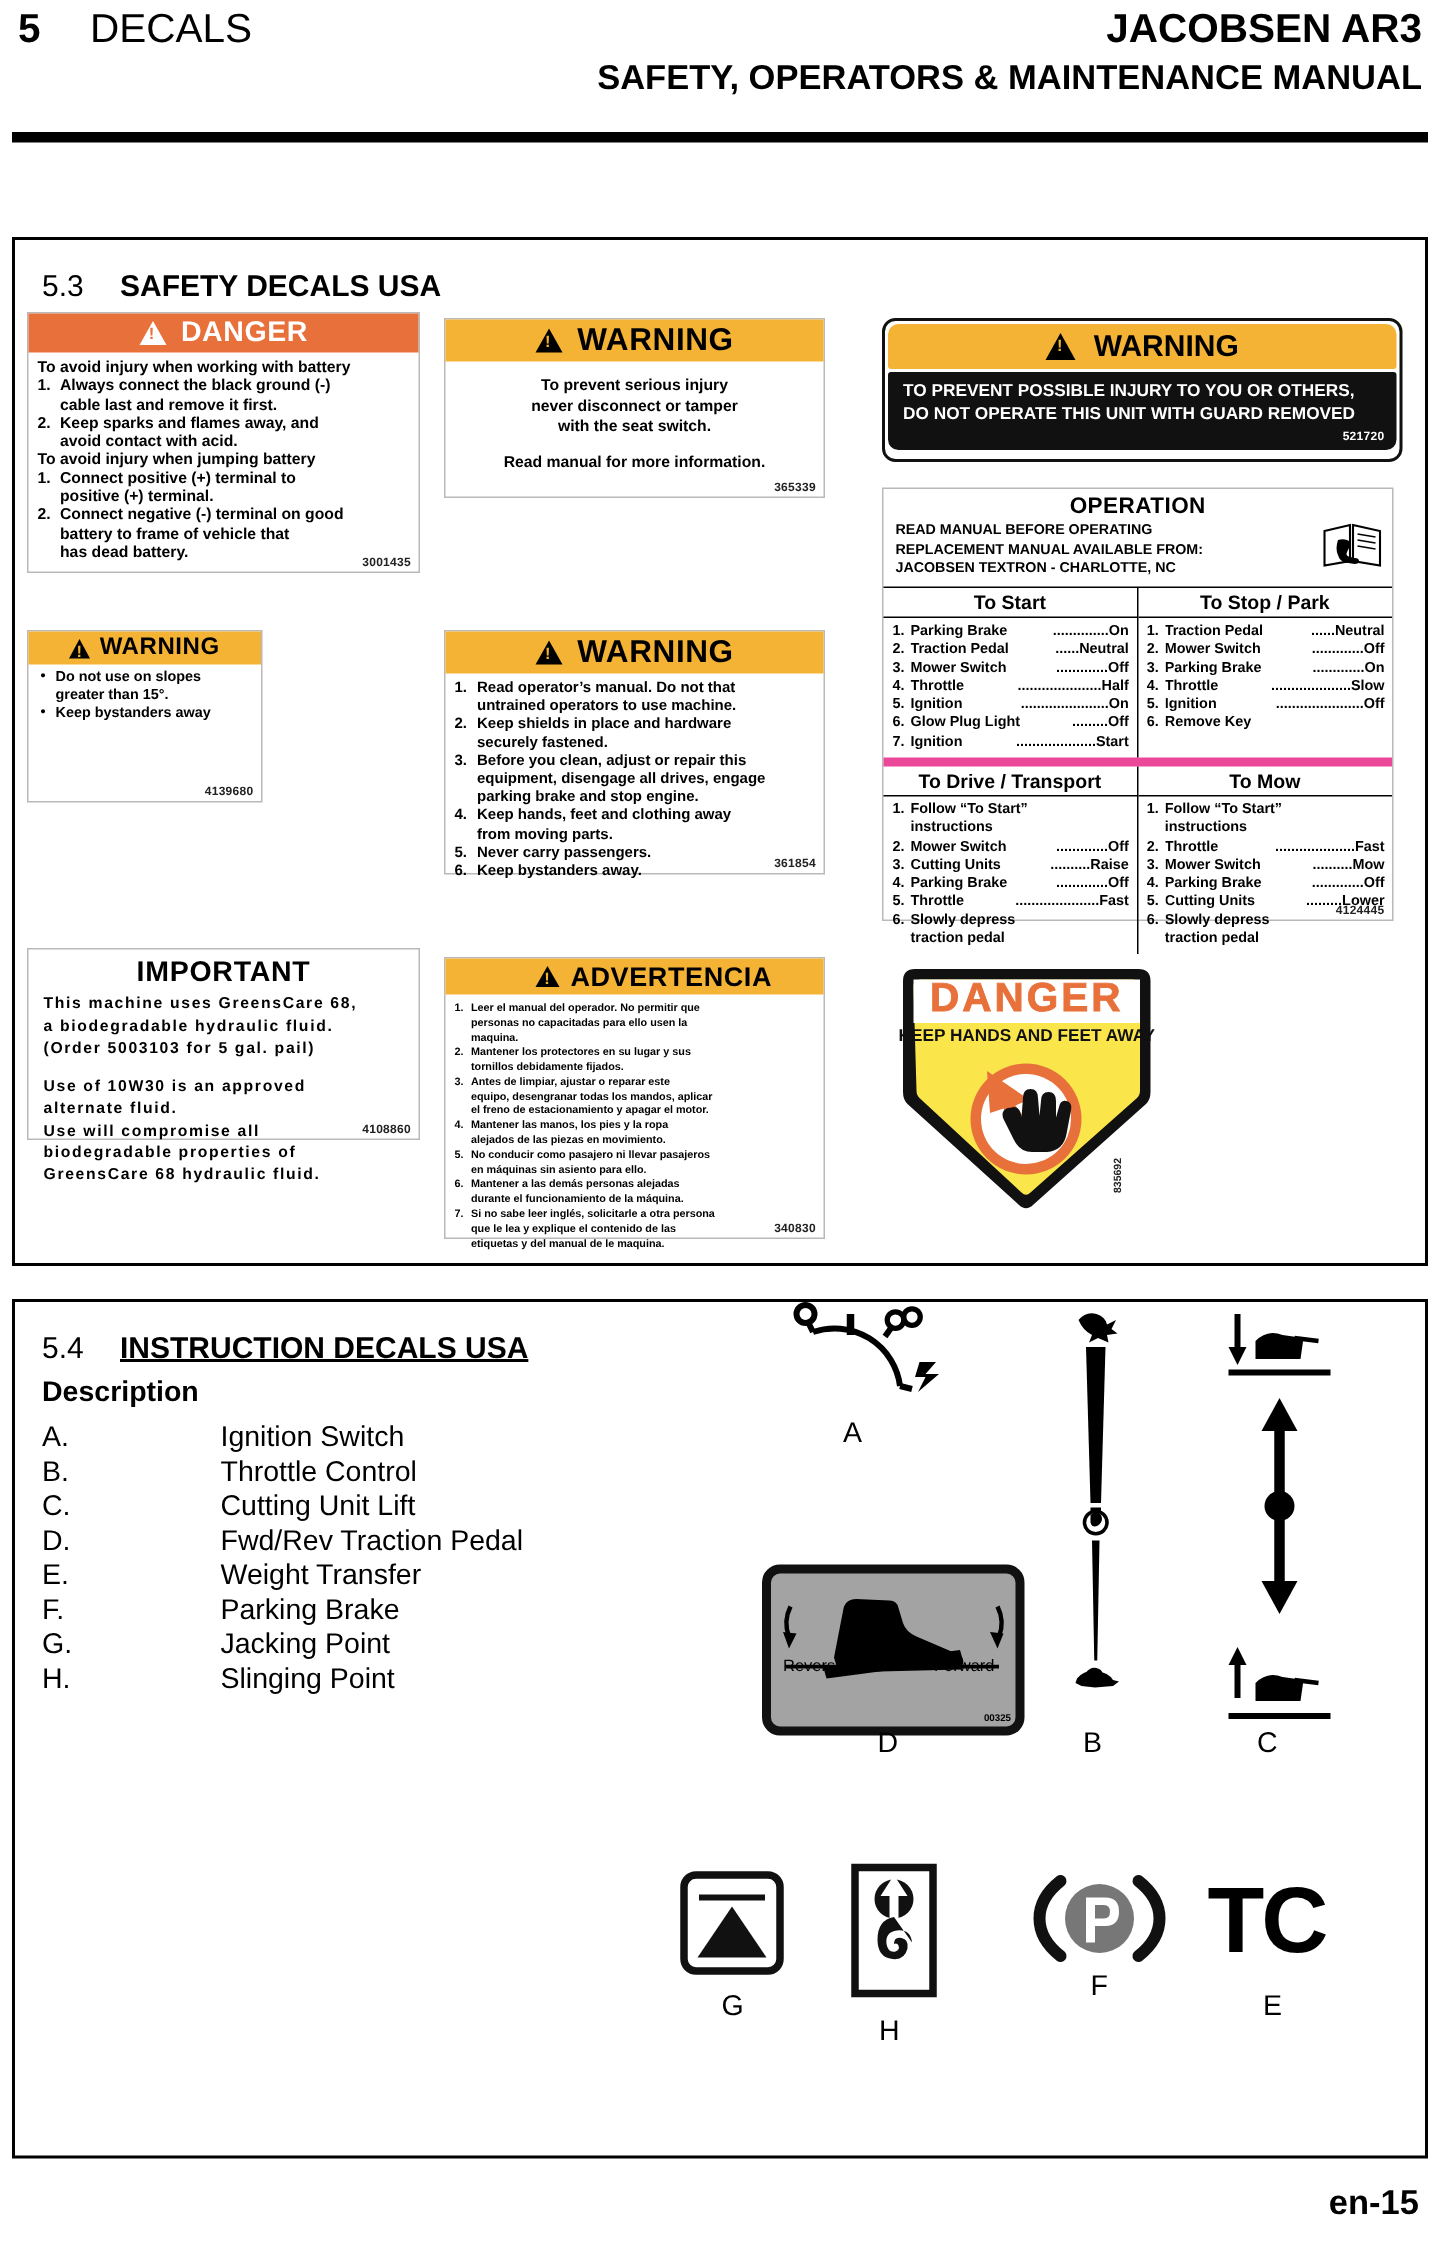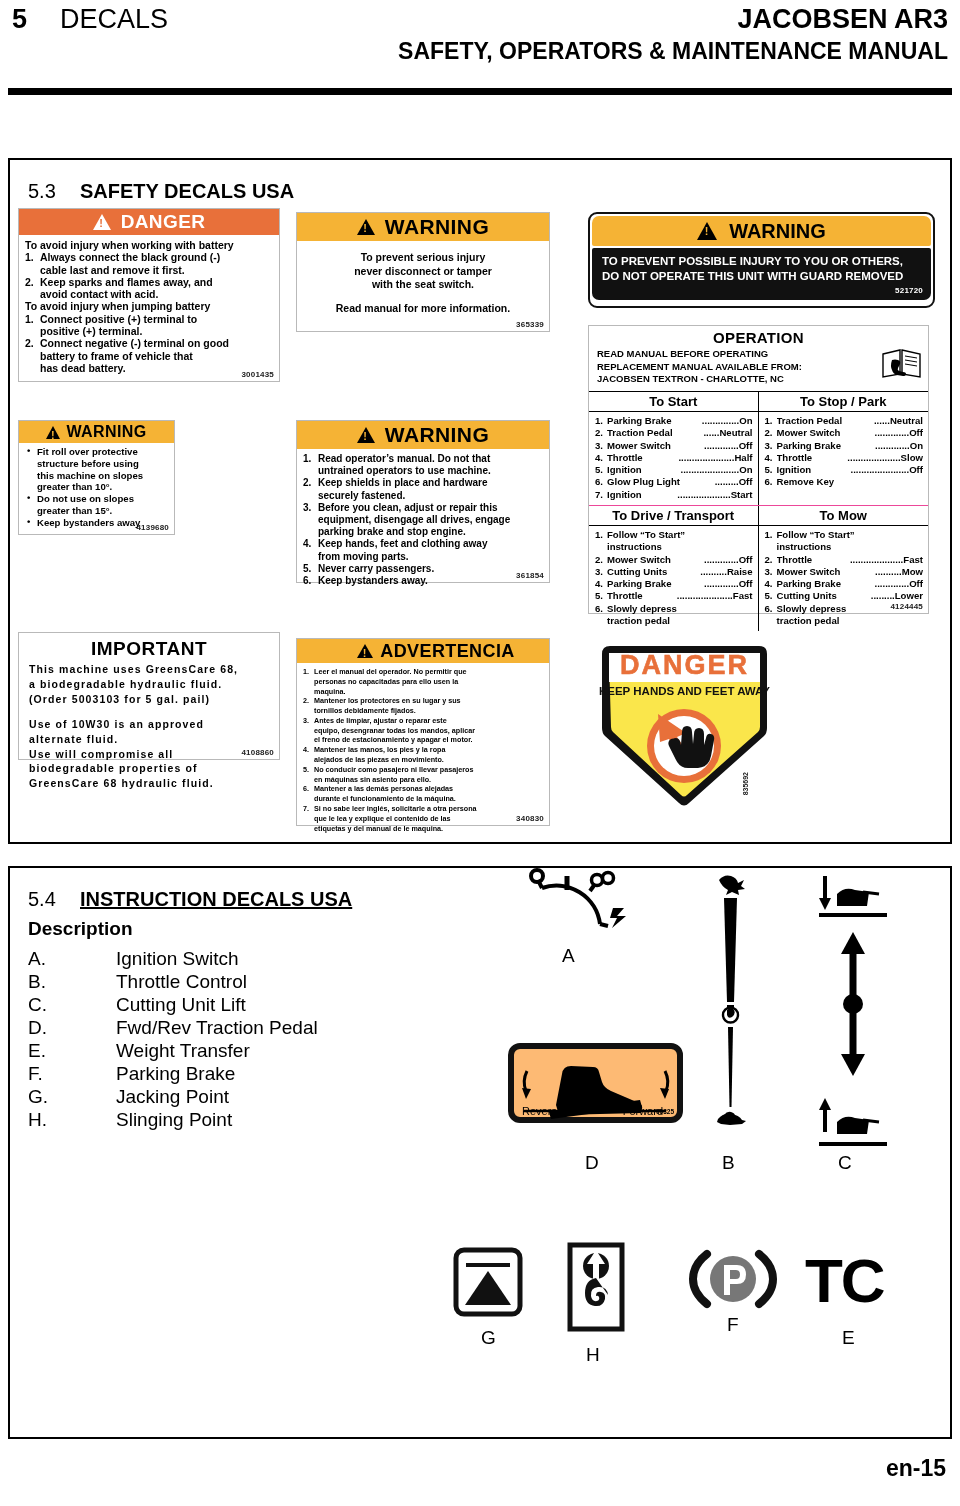--- a/index.html
+++ b/index.html
@@ -417,12 +417,6 @@
   </div>
   <div class="decal-body" style="font-size:9.6px;line-height:1.23;padding-top:3px;">
     <ul class="dotlist">
-      <li>
-        <div>Fit roll over protective</div>
-        <div>structure before using</div>
-        <div>this machine on slopes</div>
-        <div>greater than 10°.</div>
-      </li>
       <li>
         <div>Do not use on slopes</div>
         <div>greater than 15°.</div>

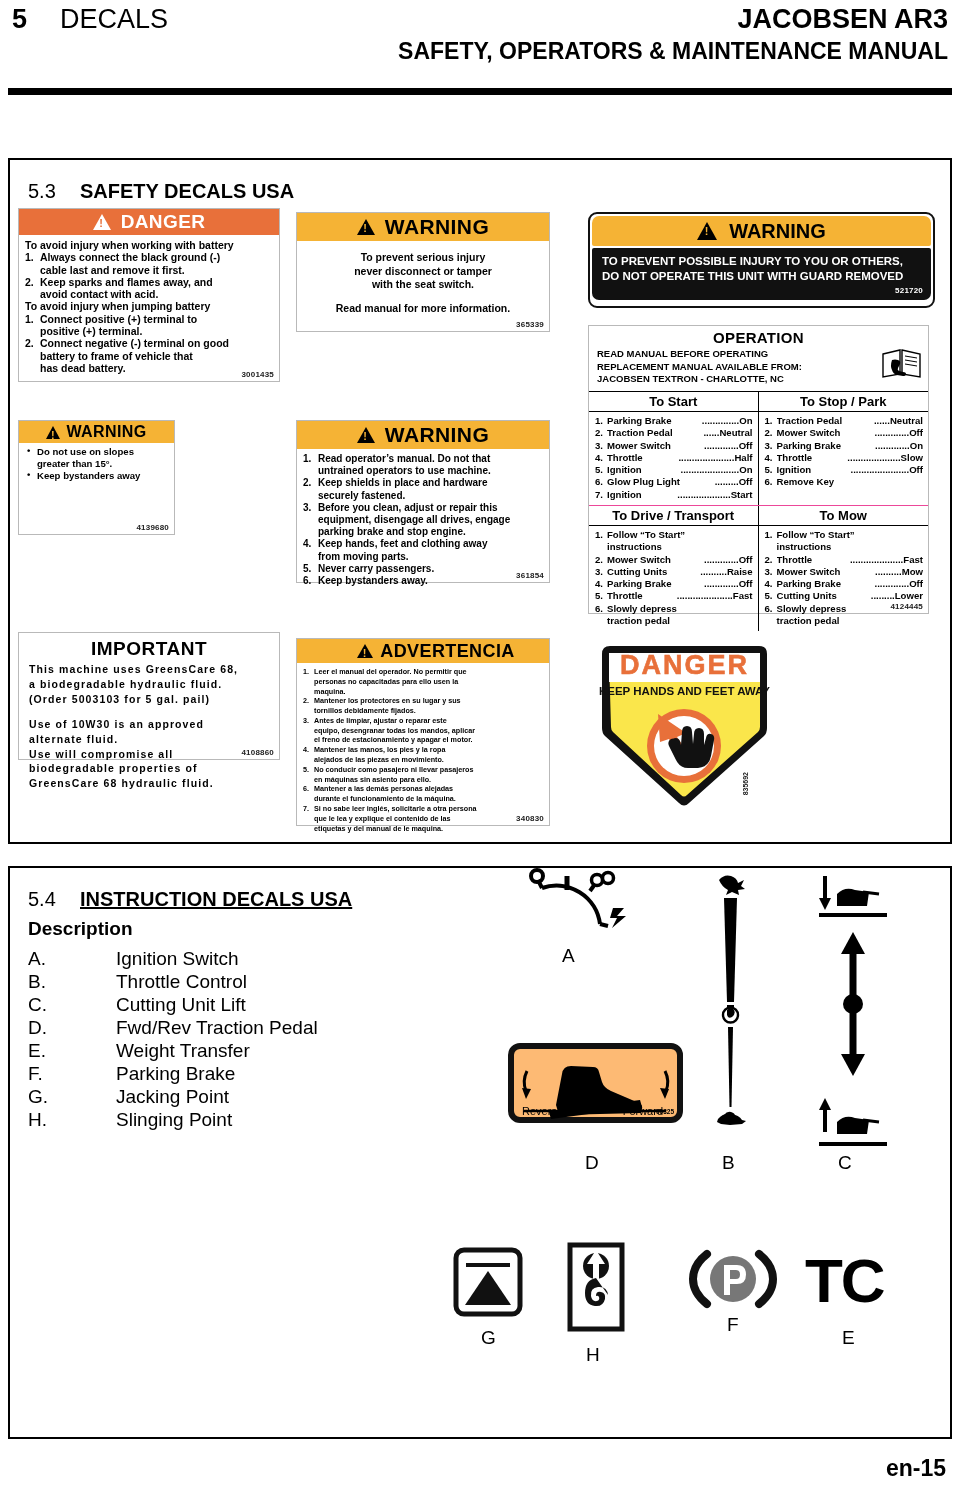--- a/index.html
+++ b/index.html
@@ -101,7 +101,7 @@
   .op-row .lbl{ flex:1 1 auto; overflow:hidden; }
   .op-row .val{ flex:0 0 auto; }
   .op-cont{ padding-left:12px; }
-  .op-divider{ border-top:1px solid #ec4899; }
+  .op-divider{ border-top:6px solid #ec4899; }
 
   
   #decal-hands{

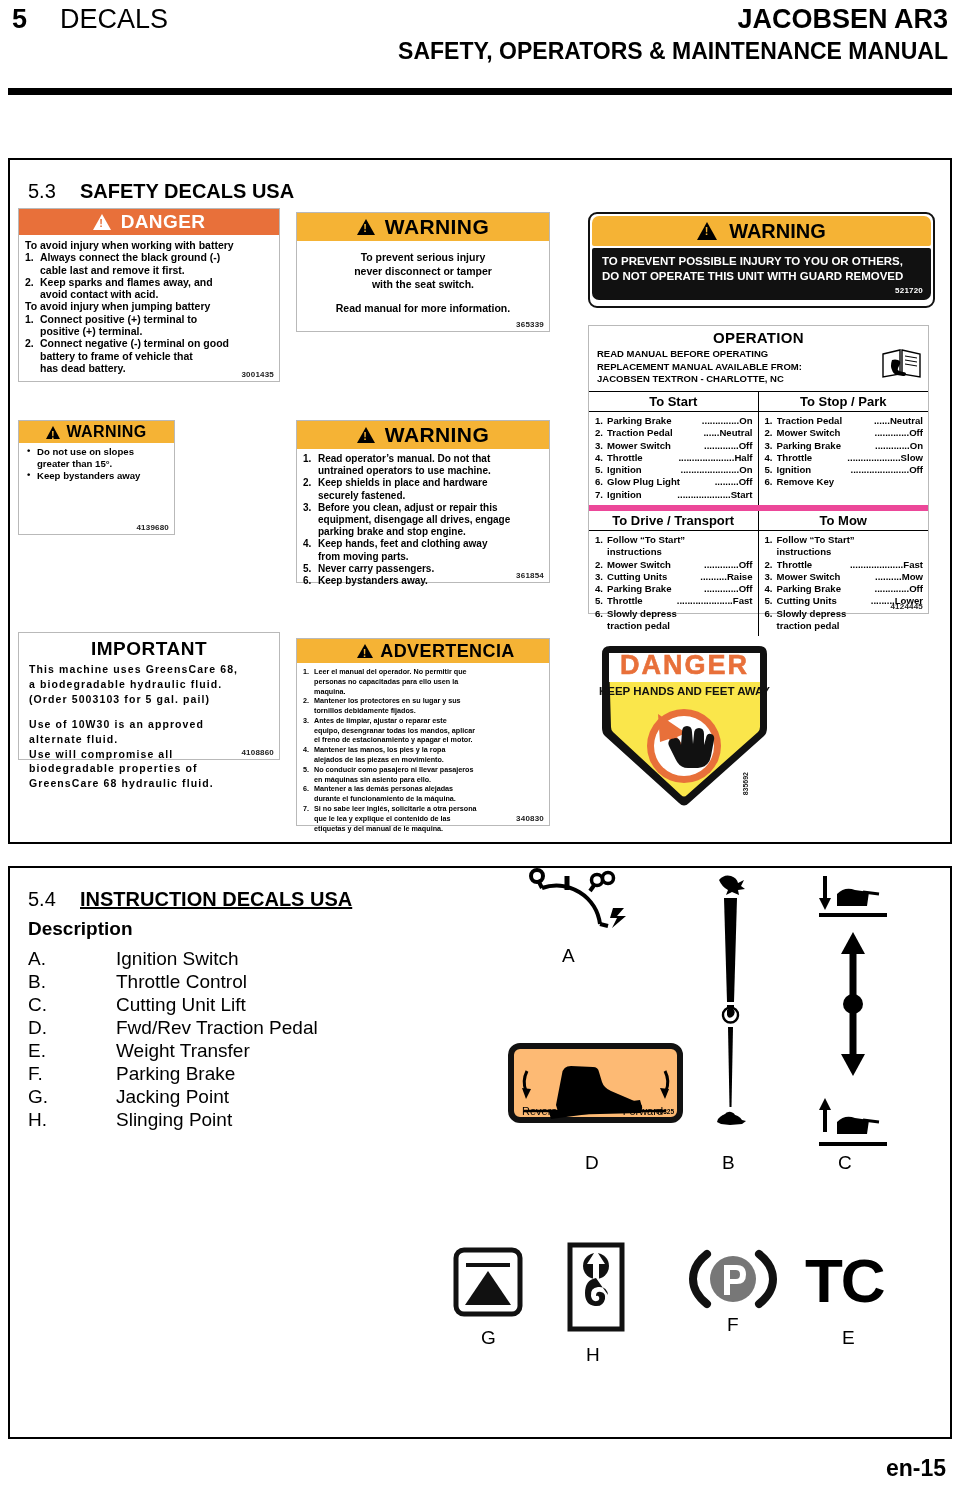--- a/index.html
+++ b/index.html
@@ -122,7 +122,7 @@
   .desc-list { position:absolute; left:28px; top:948px; font-size:19px; line-height:1.21; }
   .desc-row { display:flex; }
   .desc-key { width:88px; flex:0 0 88px; }
-  .desc-val { flex:1 1 auto; }
+  .desc-val { flex:1 1 auto;margin-left:31px; }
 
   .icon-label{ position:absolute; font-size:19px; }
 

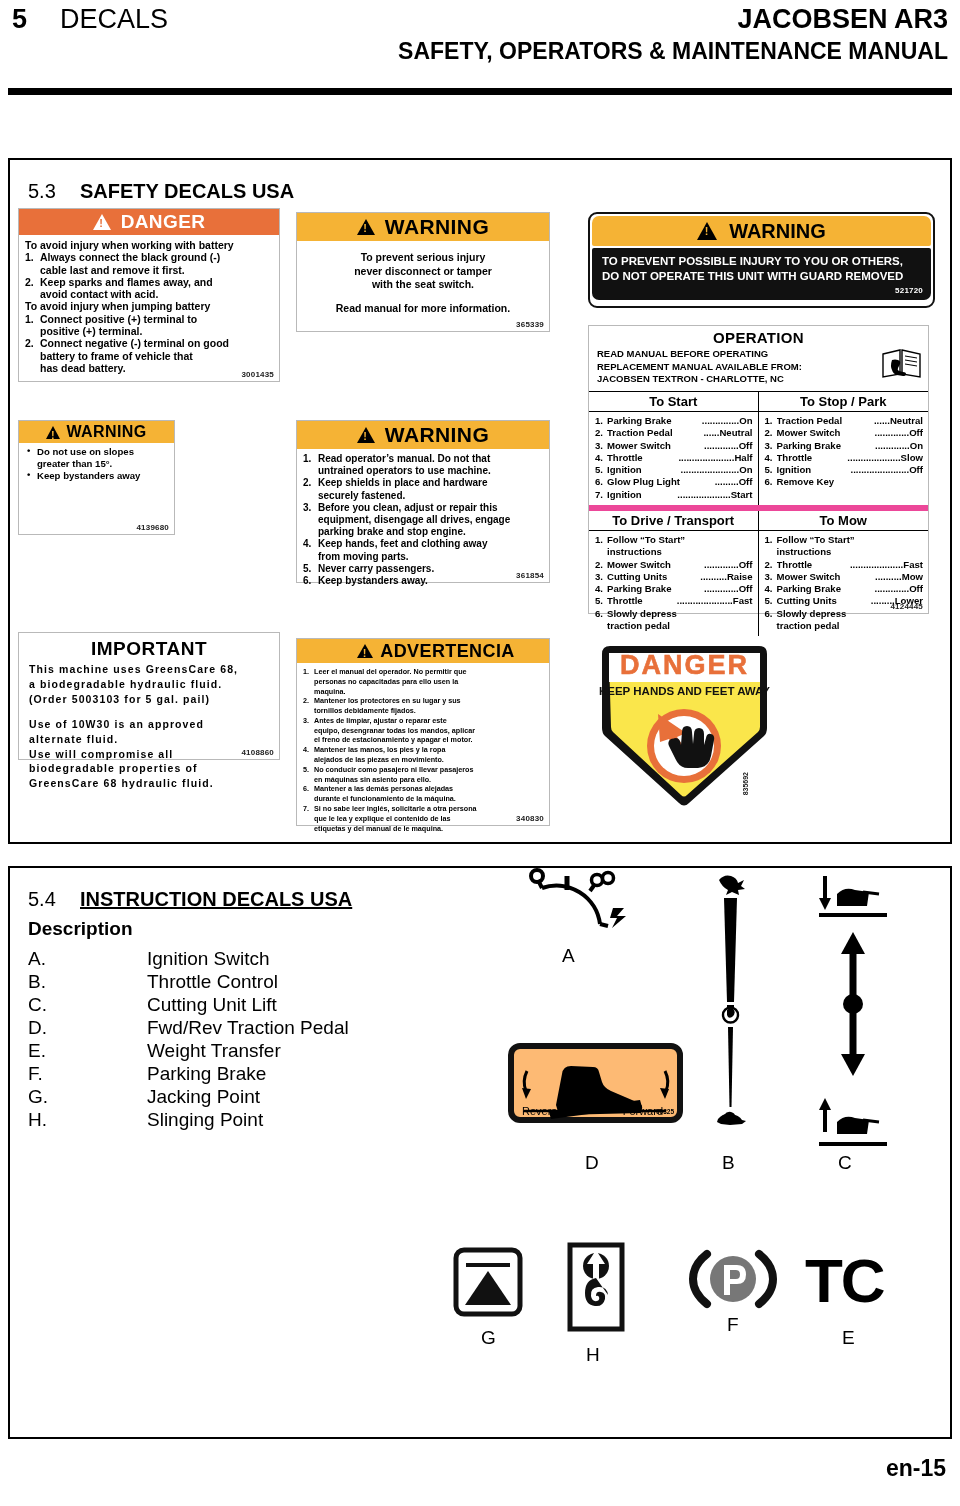--- a/index.html
+++ b/index.html
@@ -633,7 +633,7 @@
 </svg>
 <div class="icon-label" style="left:838px;top:1152px;">C</div>
 
-<div style="position:absolute;left:508px;top:1043px;width:175px;height:80px;border:6px solid #111;border-radius:12px;background:#fdba74;">
+<div style="position:absolute;left:508px;top:1043px;width:175px;height:114px;border:6px solid #111;border-radius:12px;background:#a3a3a3;">
   <svg style="position:absolute;left:0;top:0;" width="163" height="86" viewBox="0 0 163 86">
     <path d="M13 22 q-5 10 -1 20" fill="none" stroke="#000" stroke-width="3"></path>
     <path d="M8 39 L17 40 L12 50 Z" fill="#000"></path>

